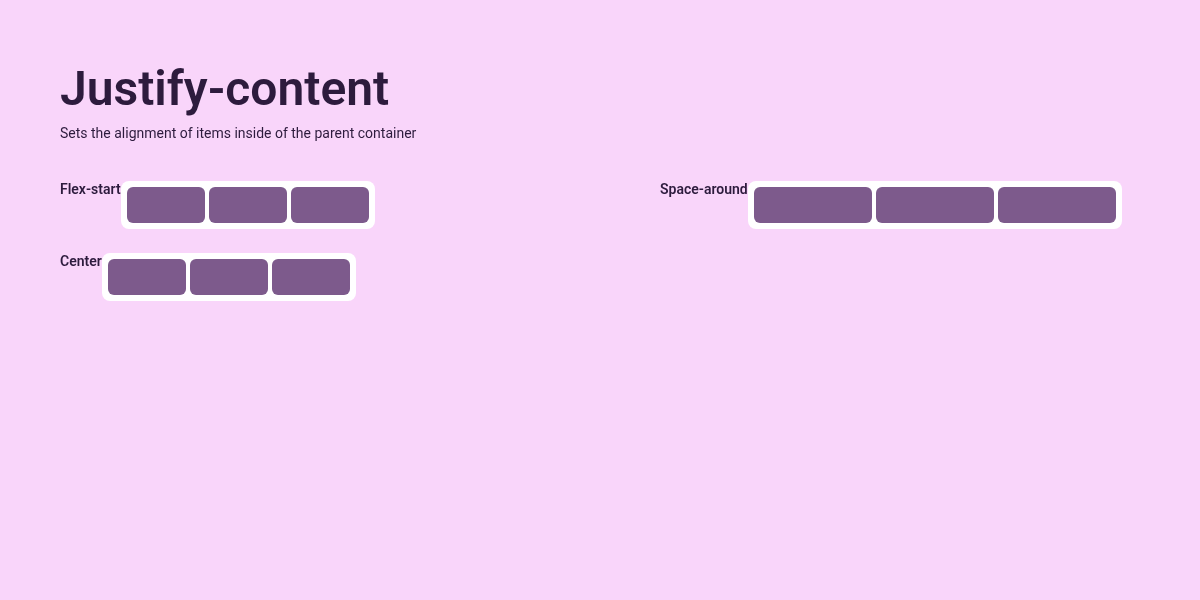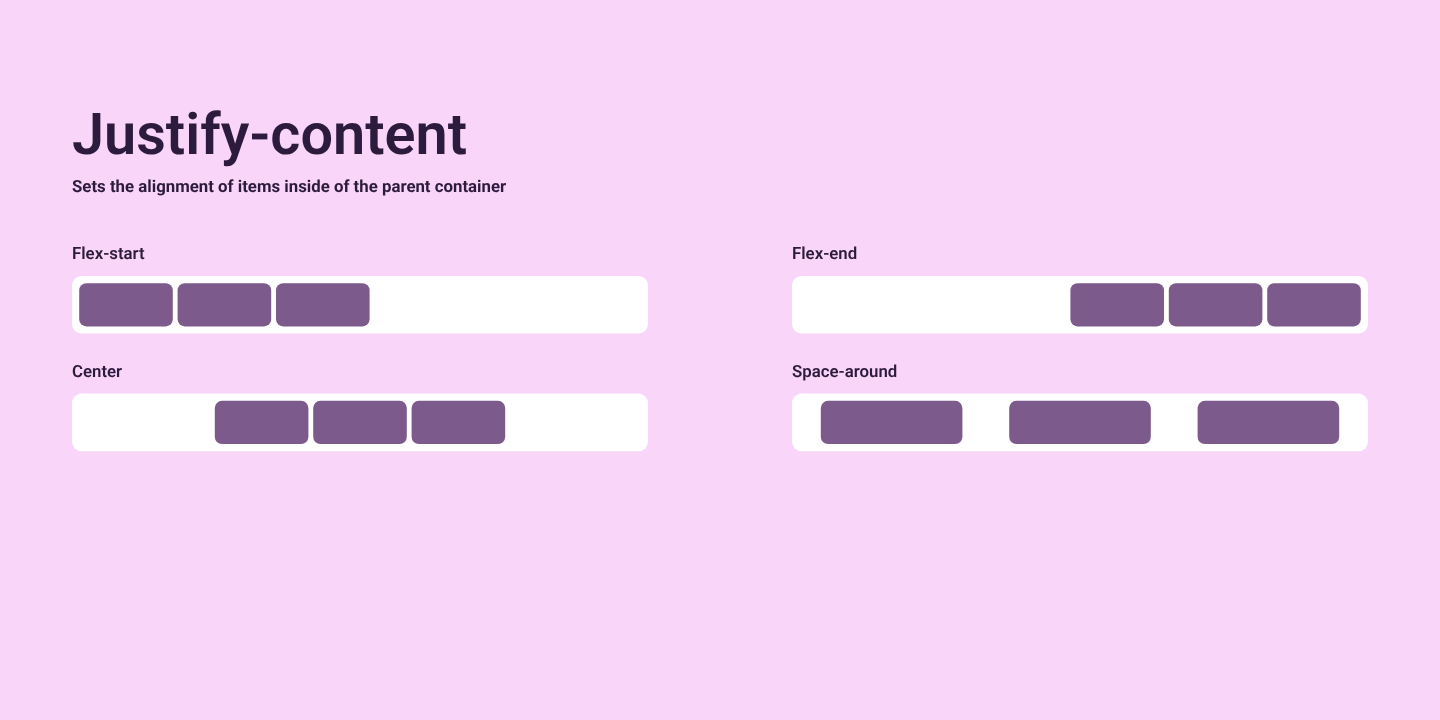--- a/index.html
+++ b/index.html
@@ -22,7 +22,6 @@
       font-weight: 600;
       color: #2d1b3d;
       margin-bottom: 8px;
-      margin-top: 23px;
     }
     
     .subtitle {

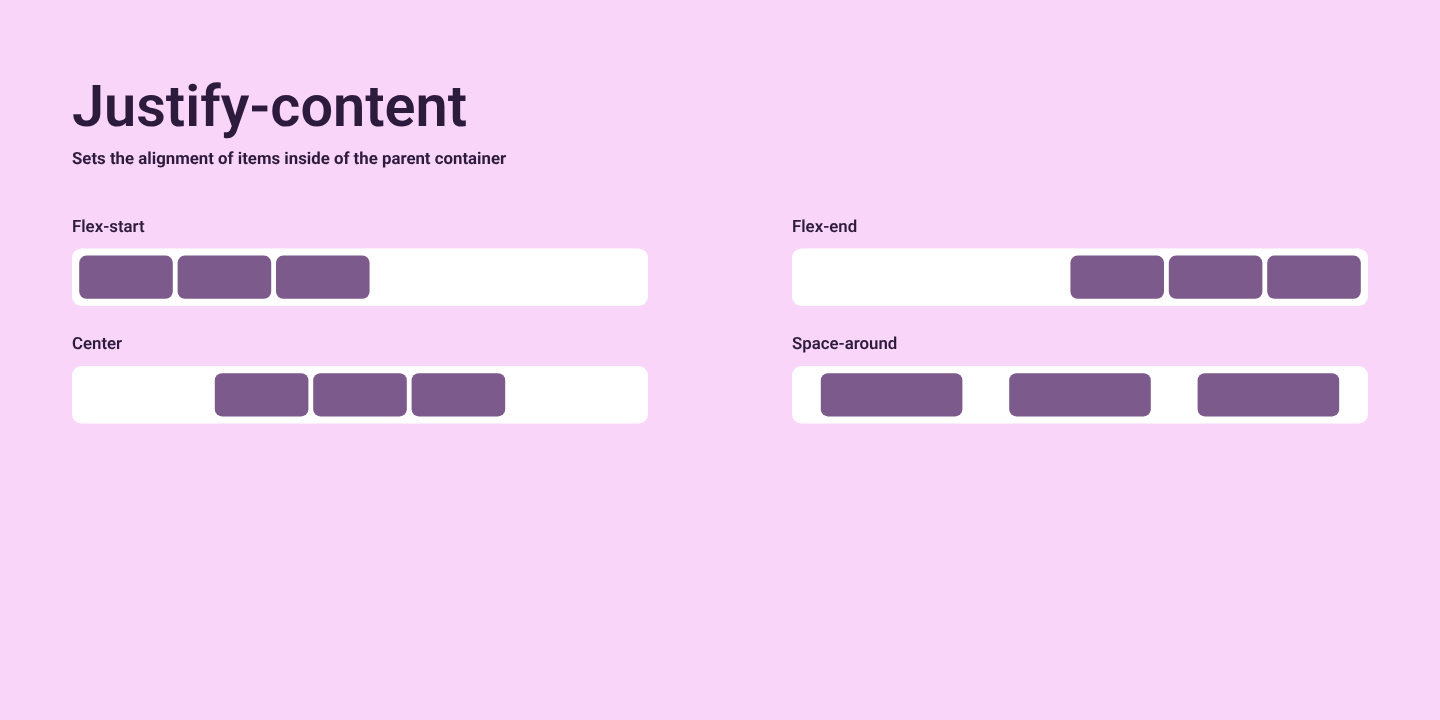--- a/index.html
+++ b/index.html
@@ -26,7 +26,7 @@
     
     .subtitle {
       font-size: 14px;
-      font-weight: 700;
+      font-weight: 400;
       color: #2d1b3d;
       margin-bottom: 40px;
     }

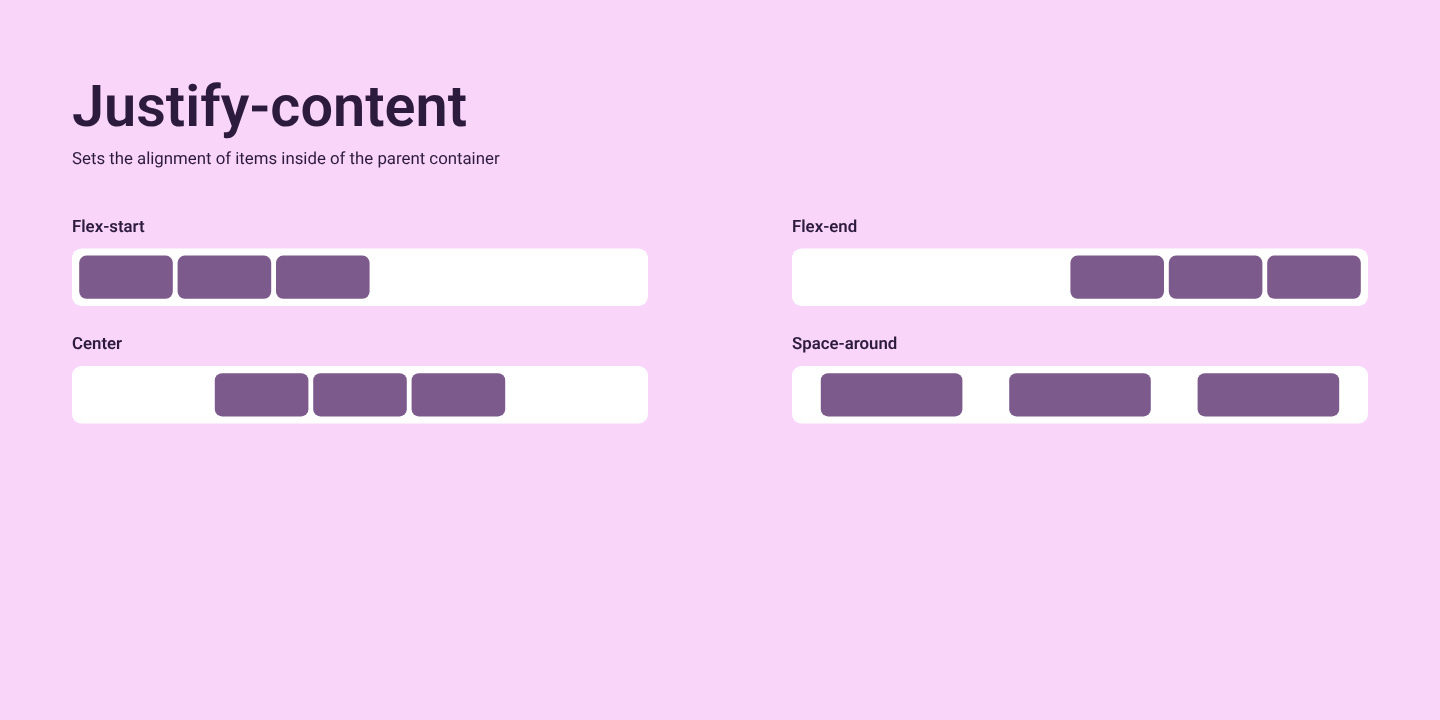--- a/index.html
+++ b/index.html
@@ -40,8 +40,7 @@
     
     .example {
       display: flex;
-      flex-direction: column;
-      gap: 10px;
+      flex-direction: row;
     }
     
     .example-label {

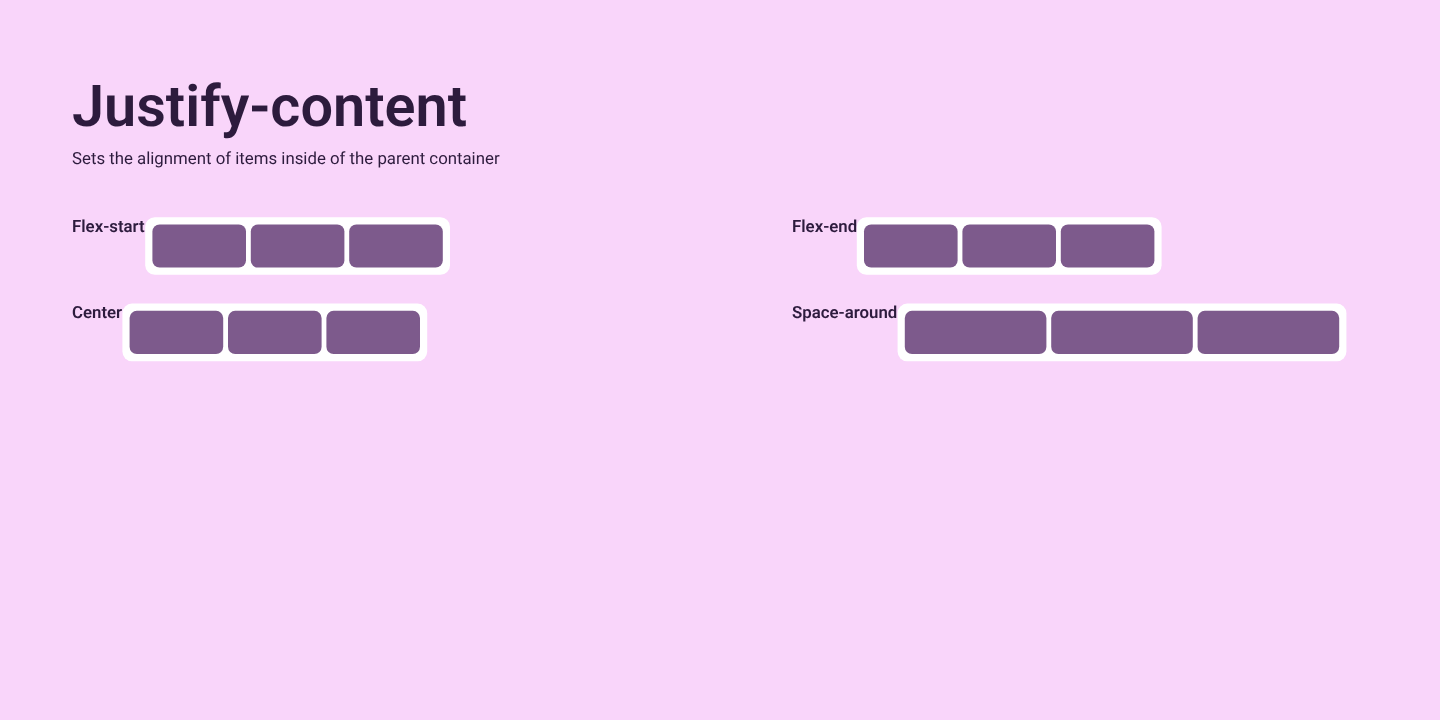--- a/index.html
+++ b/index.html
@@ -94,14 +94,6 @@
   </div>
 
 
-  <div class="example">
-    <div class="example-label">Flex-end</div>
-    <div class="container flex-end">
-      <div class="item"></div>
-      <div class="item"></div>
-      <div class="item"></div>
-    </div>
-  </div>
 
   <div class="example">
     <div class="example-label">Center</div>

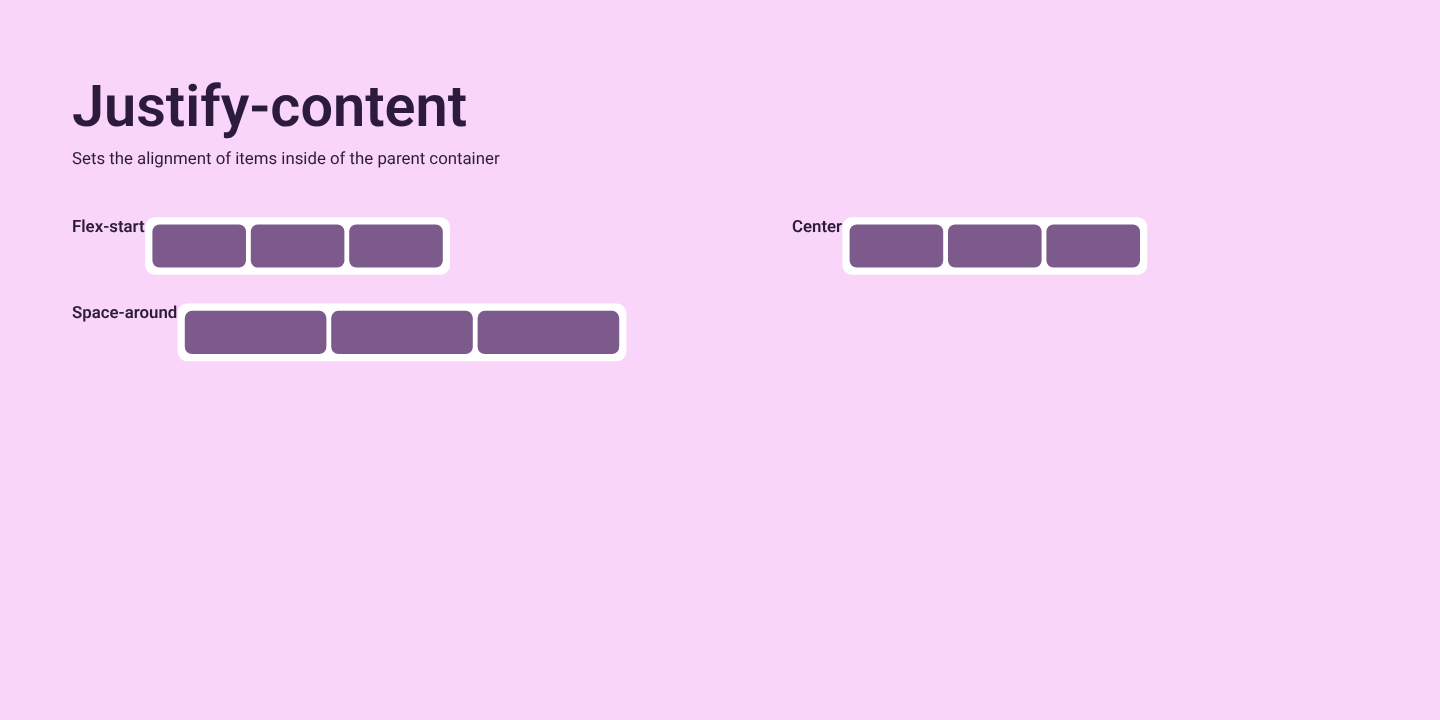--- a/index.html
+++ b/index.html
@@ -96,8 +96,8 @@
 
 
   <div class="example">
-    <div class="example-label">Center</div>
-    <div class="container center">
+    <div class="example-label">Space-around</div>
+    <div class="container space-around wide">
       <div class="item"></div>
       <div class="item"></div>
       <div class="item"></div>
@@ -105,8 +105,8 @@
   </div>
 
   <div class="example">
-    <div class="example-label">Space-around</div>
-    <div class="container space-around wide">
+    <div class="example-label">Center</div>
+    <div class="container center">
       <div class="item"></div>
       <div class="item"></div>
       <div class="item"></div>

